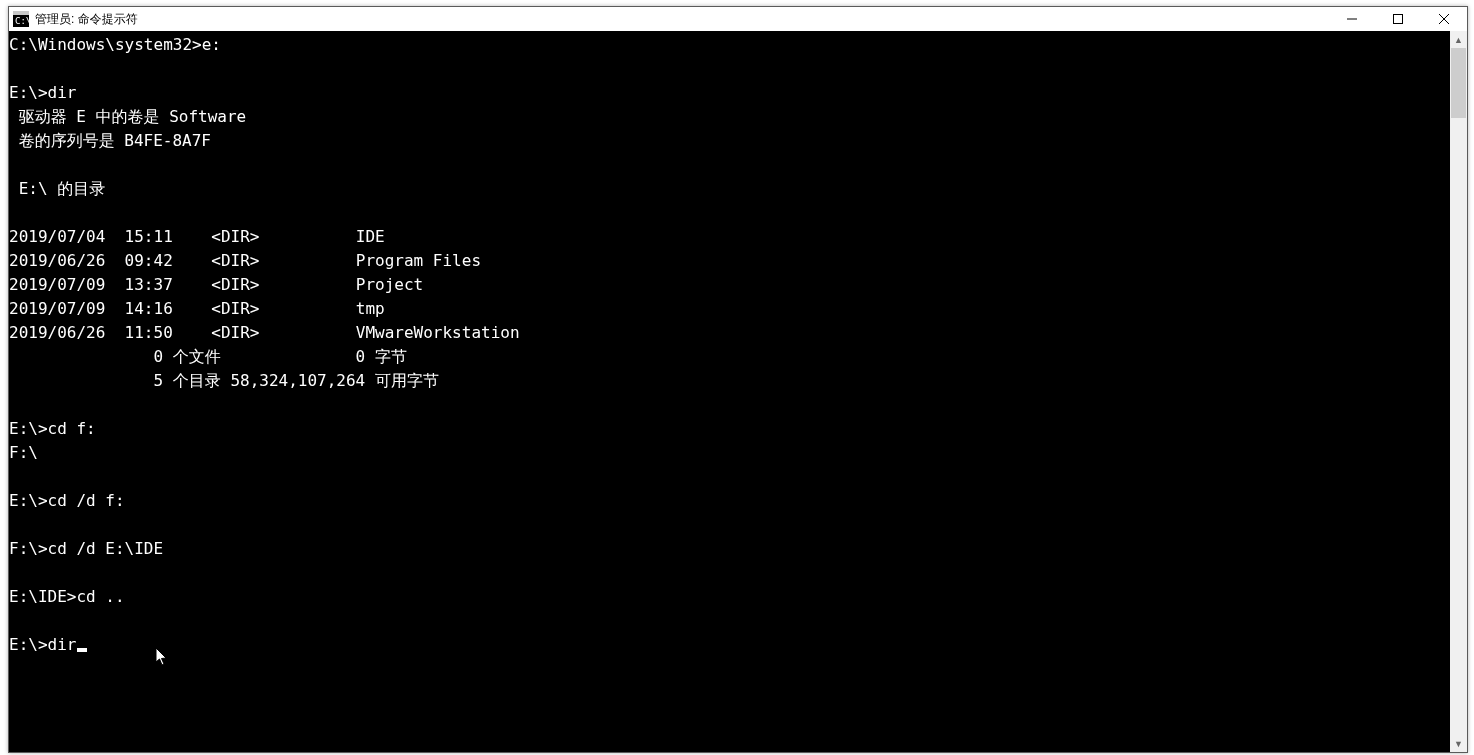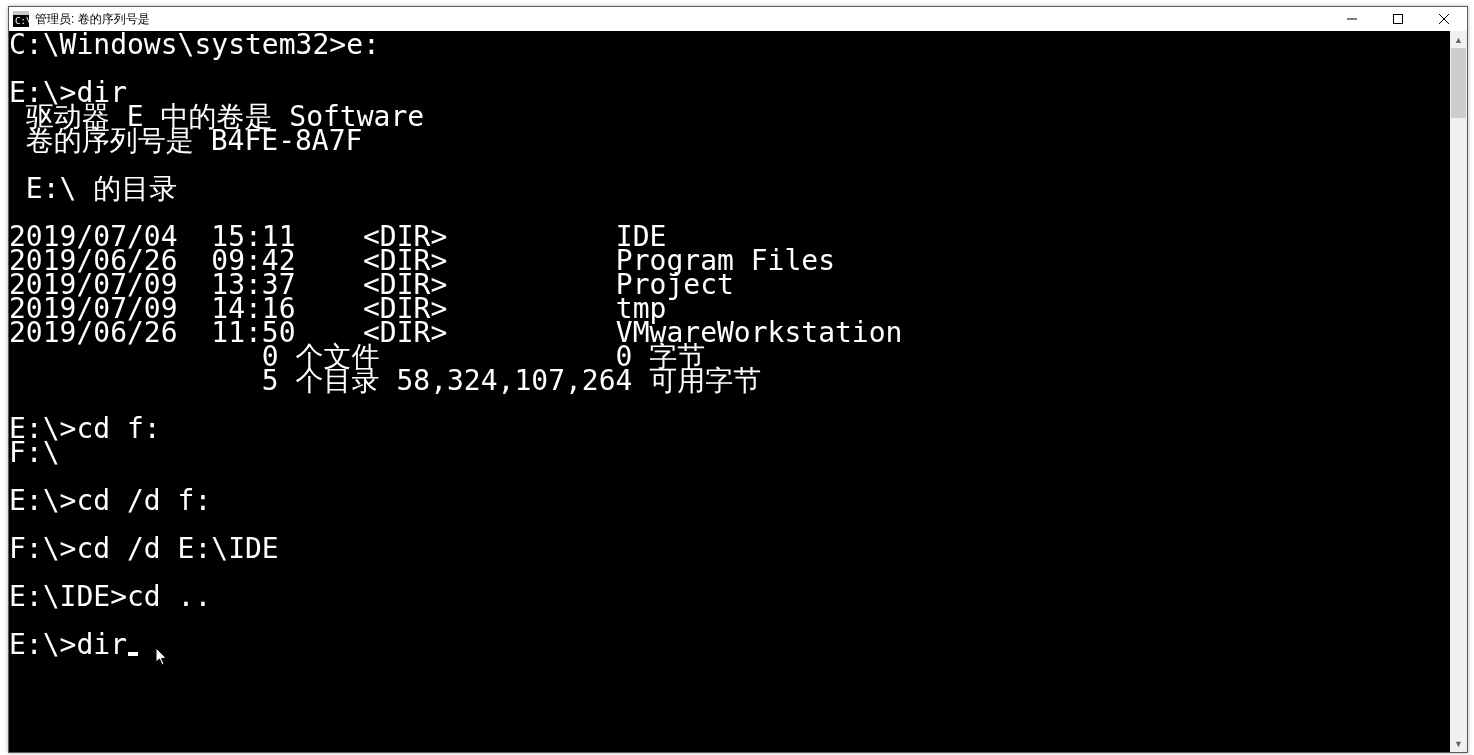--- a/index.html
+++ b/index.html
@@ -139,7 +139,7 @@
         <text x="2" y="13" font-size="9" fill="#fff" font-family="monospace">C:\</text>
       </svg>
     </span>
-    <span class="title-text">管理员: 卷的序列号是</span>
+    <span class="title-text">管理员: 命令提示符</span>
     <span class="spacer"></span>
     <div class="win-controls">
       <button class="win-btn" aria-label="minimize">

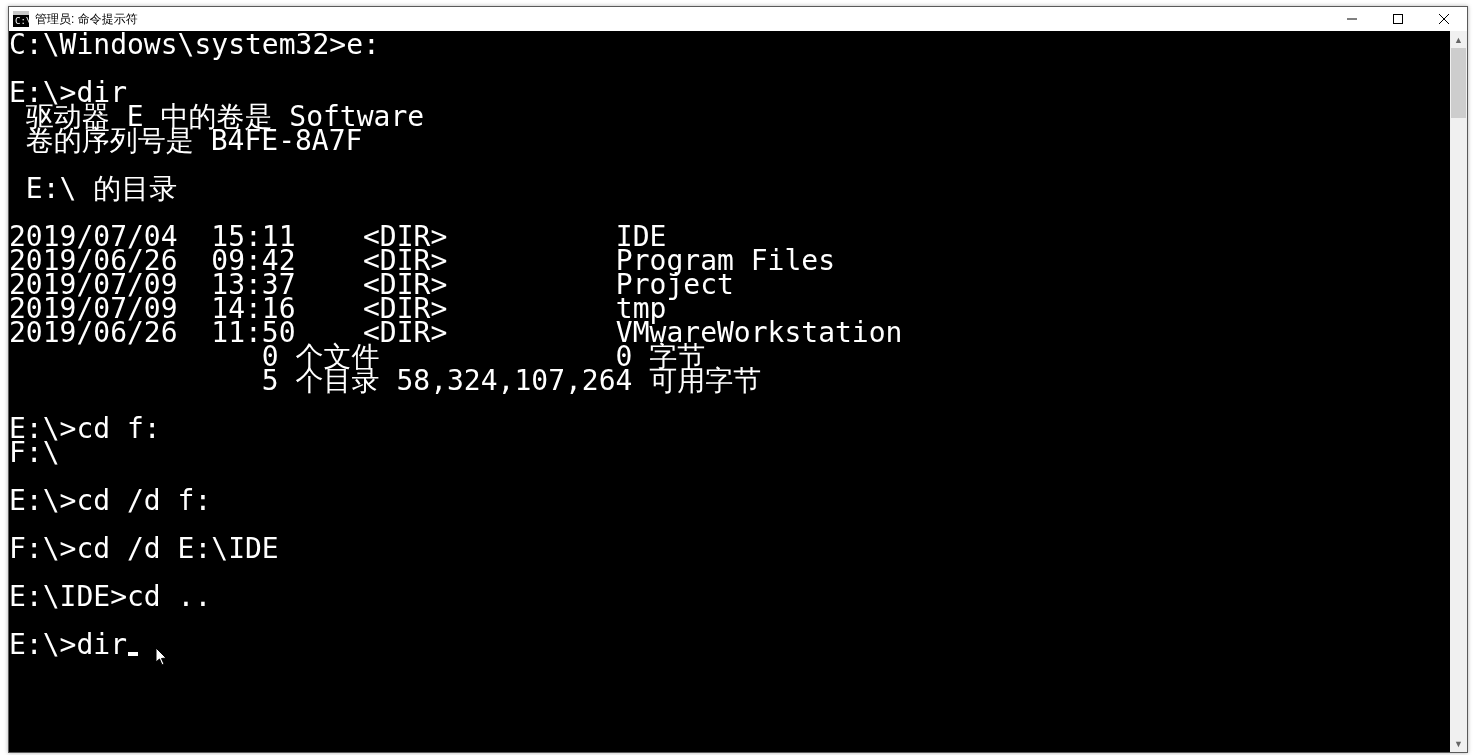--- a/index.html
+++ b/index.html
@@ -74,7 +74,7 @@
     background: #000;
     color: #ffffff;
     font-family: "NSimSun", "SimSun", "Consolas", monospace;
-    font-size: 28px;
+    font-size: 16px;
     line-height: 24px;
     white-space: pre;
     padding: 2px 0 0 0;

